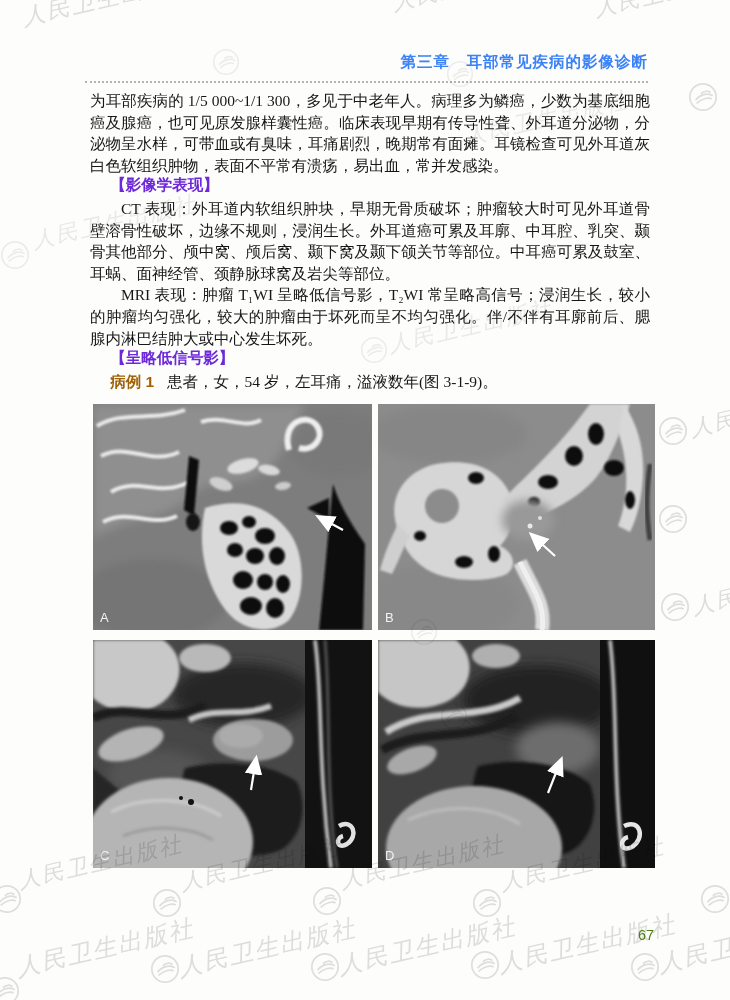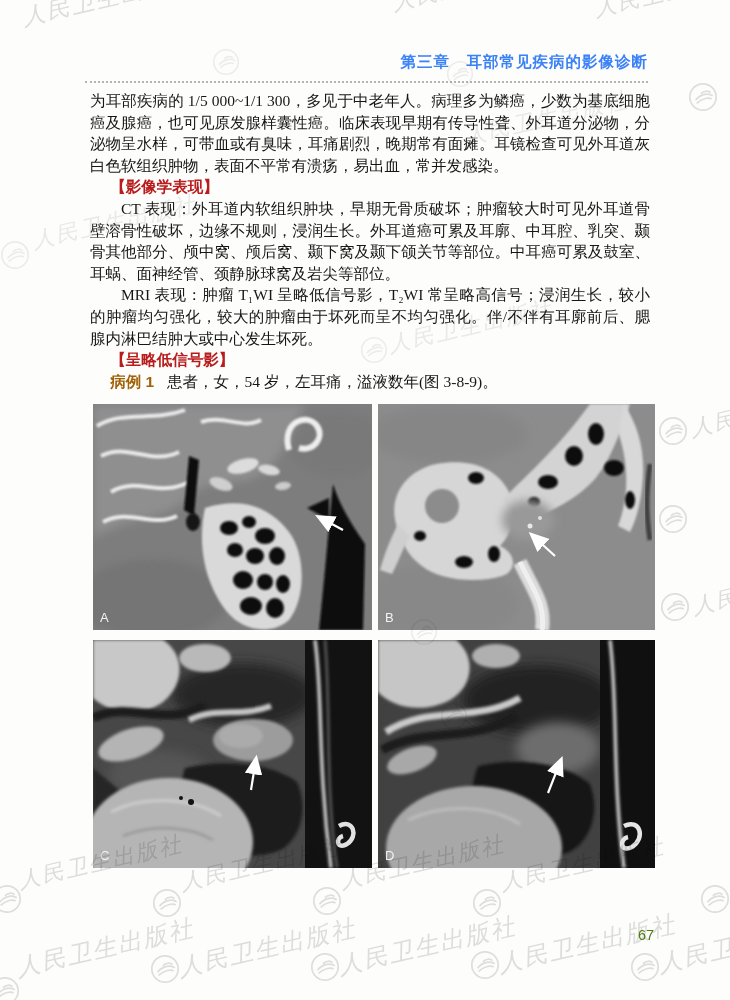--- a/index.html
+++ b/index.html
@@ -33,8 +33,8 @@
   .content p,.content h3{margin:0;padding:0;font-size:15.5px;line-height:21.6px;}
   .indent2{text-indent:2em;}
   .section-head{
-    color:#b91c1c;font-weight:bold;text-indent:1.3em;
-    font-family:Liberation Serif, serif;
+    color:#6d28d9;font-weight:bold;text-indent:1.3em;
+    font-family:Liberation Mono, monospace;
   }
   .case-line{text-indent:1.3em;}
   .case-label{

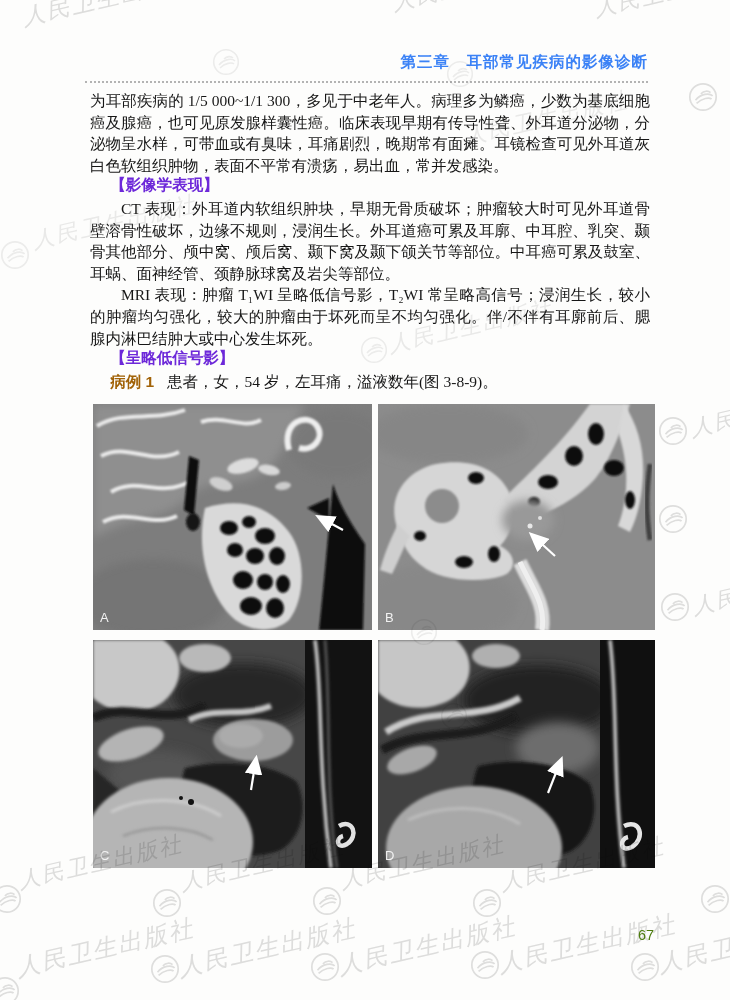--- a/index.html
+++ b/index.html
@@ -161,7 +161,7 @@
   <p class="indent2">CT 表现：外耳道内软组织肿块，早期无骨质破坏；肿瘤较大时可见外耳道骨壁溶骨性破坏，边缘不规则，浸润生长。外耳道癌可累及耳廓、中耳腔、乳突、颞骨其他部分、颅中窝、颅后窝、颞下窝及颞下颌关节等部位。中耳癌可累及鼓室、耳蜗、面神经管、颈静脉球窝及岩尖等部位。</p>
   <p class="indent2">MRI 表现：肿瘤 T₁WI 呈略低信号影，T₂WI 常呈略高信号；浸润生长，较小的肿瘤均匀强化，较大的肿瘤由于坏死而呈不均匀强化。伴/不伴有耳廓前后、腮腺内淋巴结肿大或中心发生坏死。</p>
   <h3 class="section-head">【呈略低信号影】</h3>
-  <p class="case-line"><span class="case-label">病例 1</span><span class="case-text">患者，女，54 岁，左耳痛，溢液数年(图 3-8-9)。</span></p>
+  <p class="case-line"><span class="case-label">病例 1</span><span class="case-text">患者，女，54 岁，左耳痛，溢液数年(图 3-1-9)。</span></p>
 </main>
 
 <div class="figure-grid">

